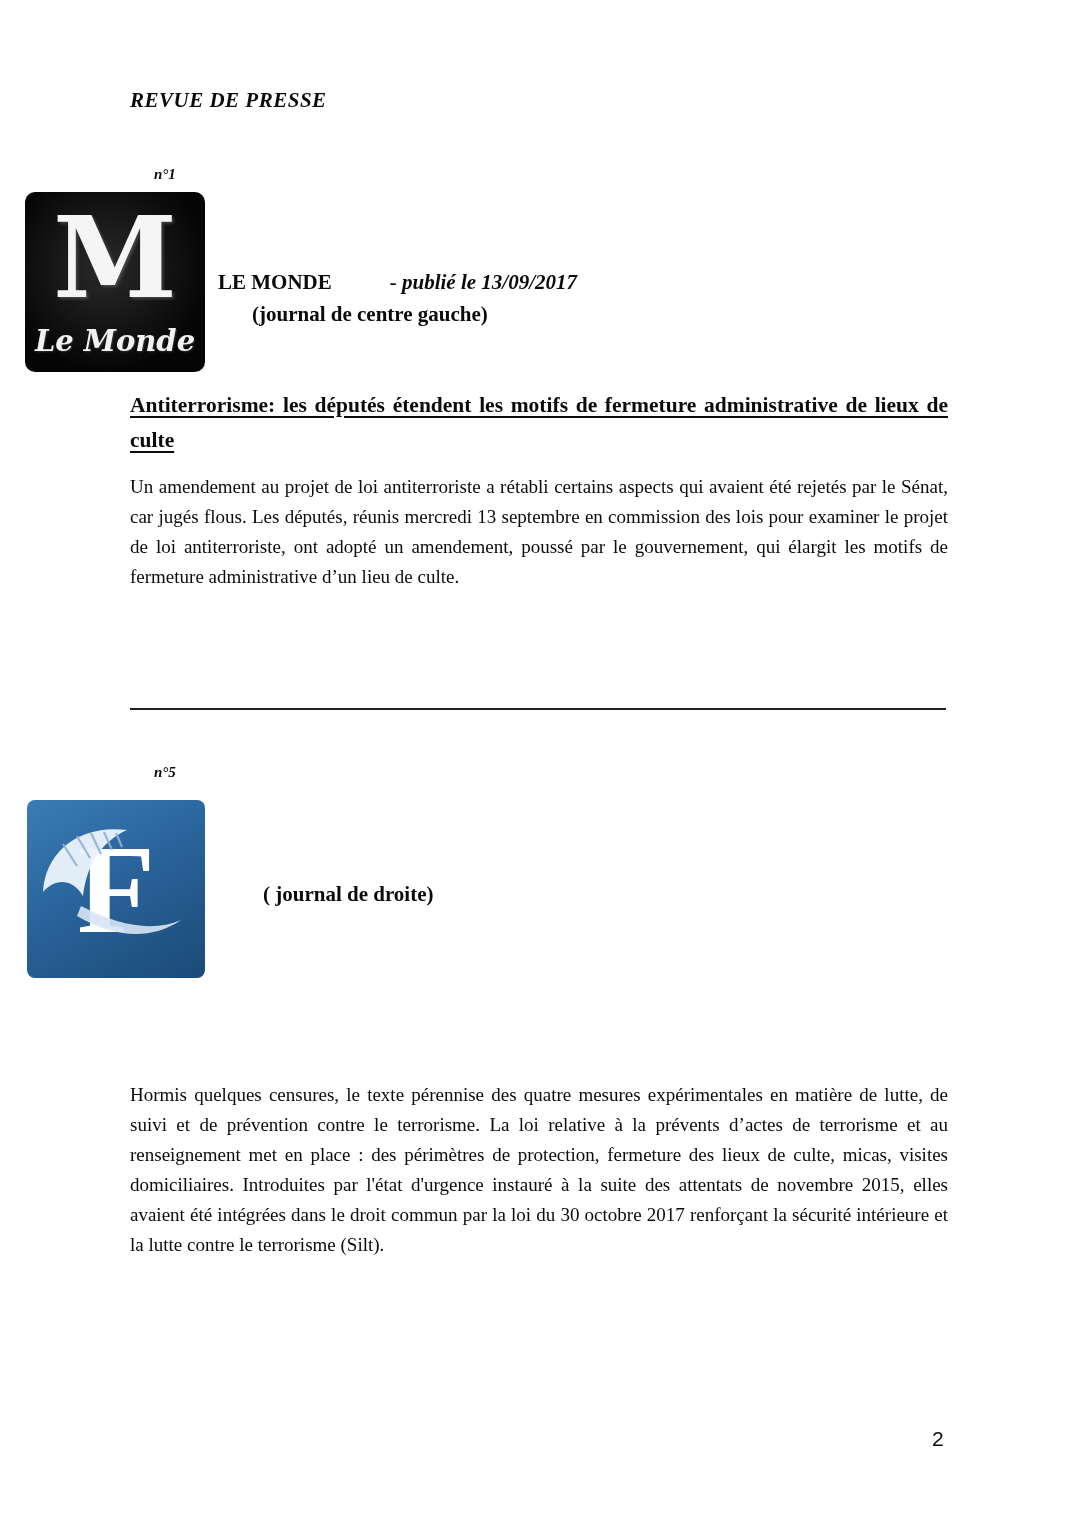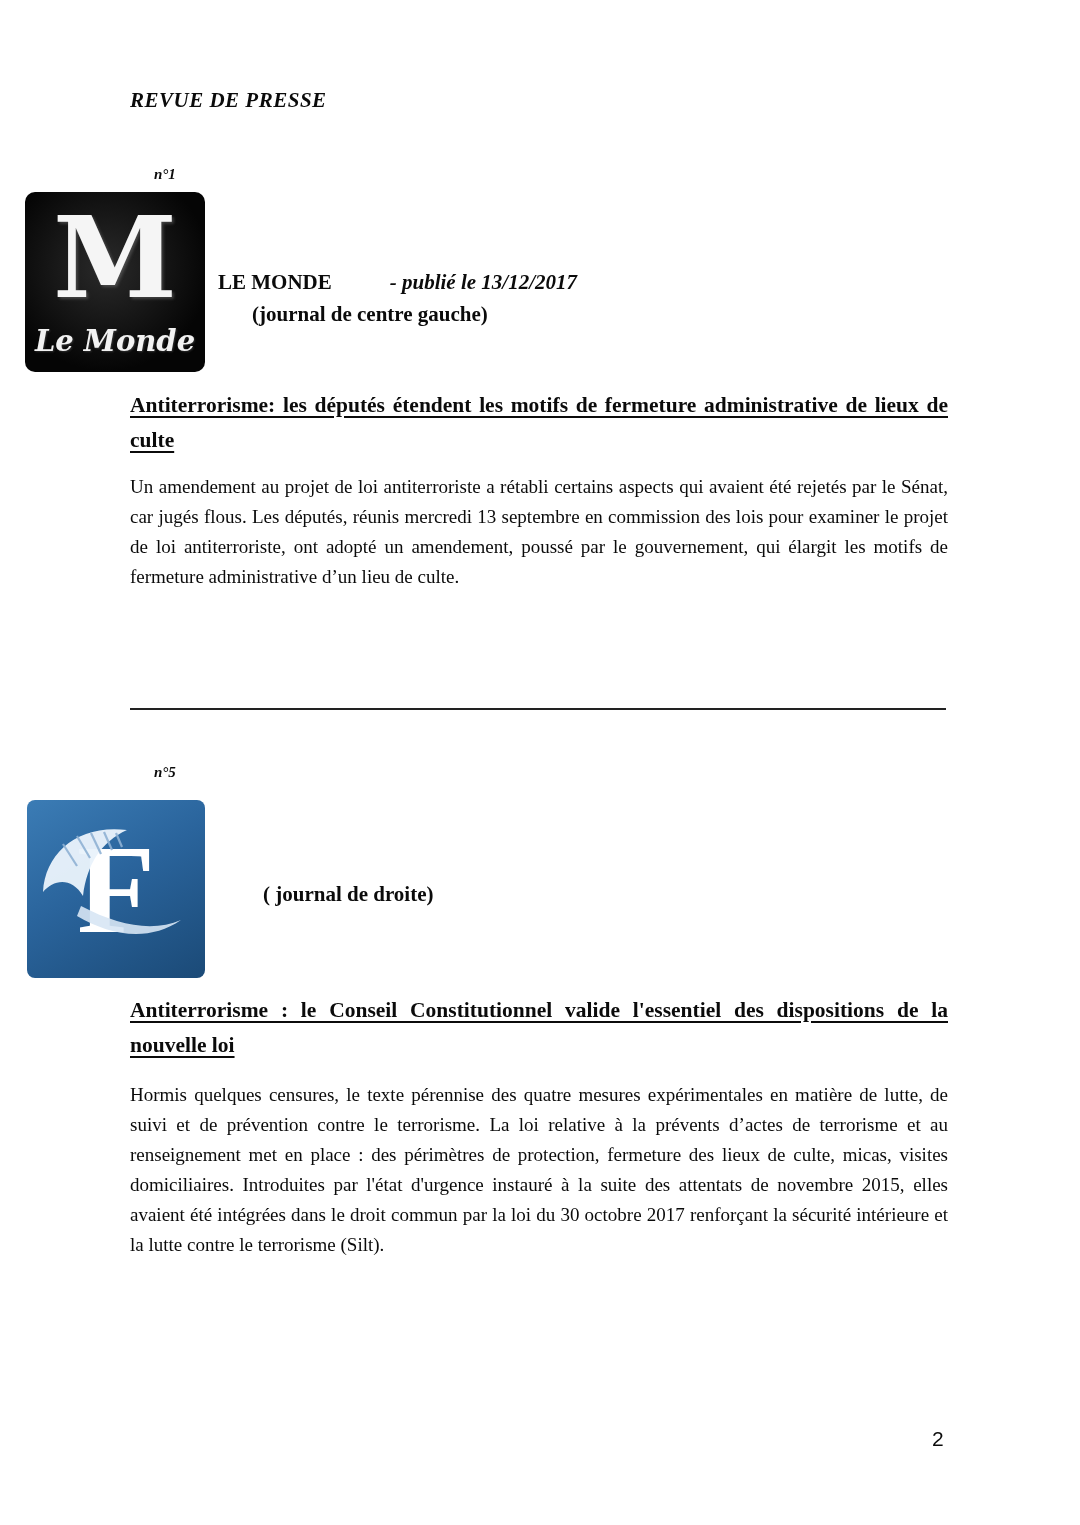--- a/index.html
+++ b/index.html
@@ -108,7 +108,7 @@
   </div>
 
   <div class="abs source-line" style="left:218px; top:270px">
-    <span class="source-name">LE MONDE</span><span class="source-date">- publié le 13/12/2017</span>
+    <span class="source-name">LE MONDE</span><span class="source-date">- publié le 13/09/2017</span>
   </div>
   <div class="abs orientation" style="left:252px; top:302px">(journal de centre gauche)</div>
 

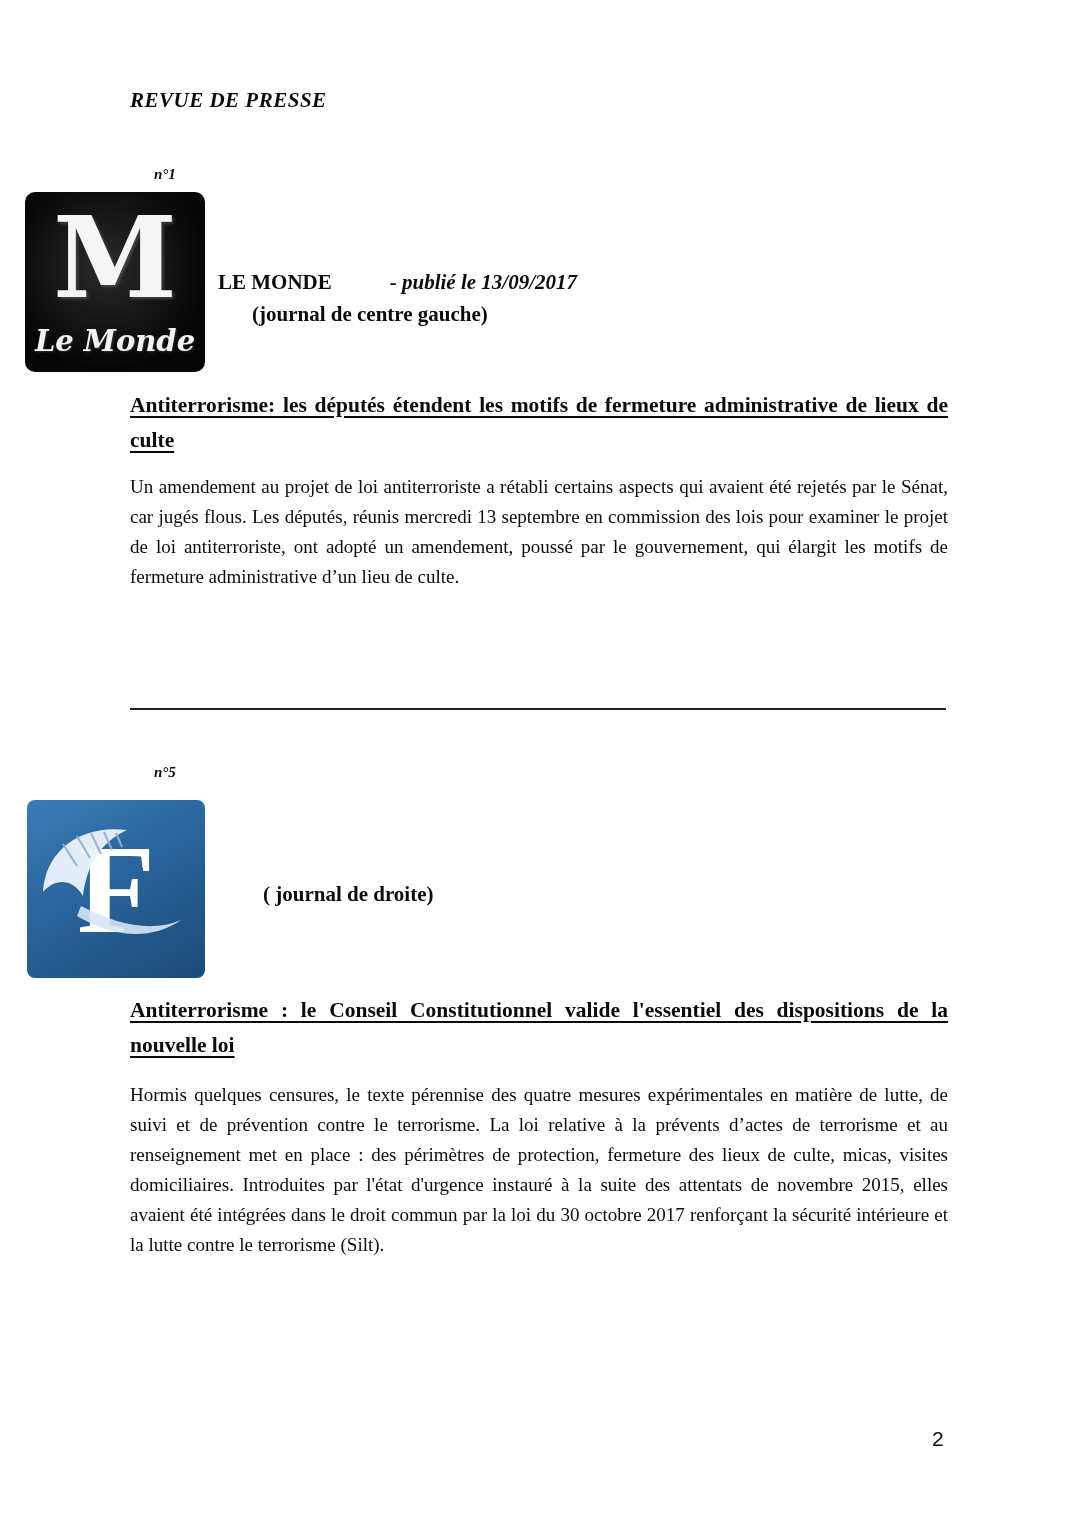--- a/index.html
+++ b/index.html
@@ -137,7 +137,6 @@
 
   <div class="abs orientation" style="left:263px; top:882px">( journal de droite)</div>
 
-  <h2 class="abs headline" style="top:993px">Antiterrorisme : le Conseil Constitutionnel valide l'essentiel des dispositions de la nouvelle loi</h2>
 
   <p class="abs body-par" style="top:1080px">Hormis quelques censures, le texte pérennise des quatre mesures expérimentales en matière de lutte, de suivi et de prévention contre le terrorisme. La loi relative à la prévents d’actes de terrorisme et au renseignement met en place : des périmètres de protection, fermeture des lieux de culte, micas, visites domiciliaires.  Introduites par l'état d'urgence instauré à la suite des attentats de novembre 2015, elles avaient été intégrées dans le droit commun par la loi du 30 octobre 2017 renforçant la sécurité intérieure et la lutte contre le terrorisme (Silt).</p>
 

